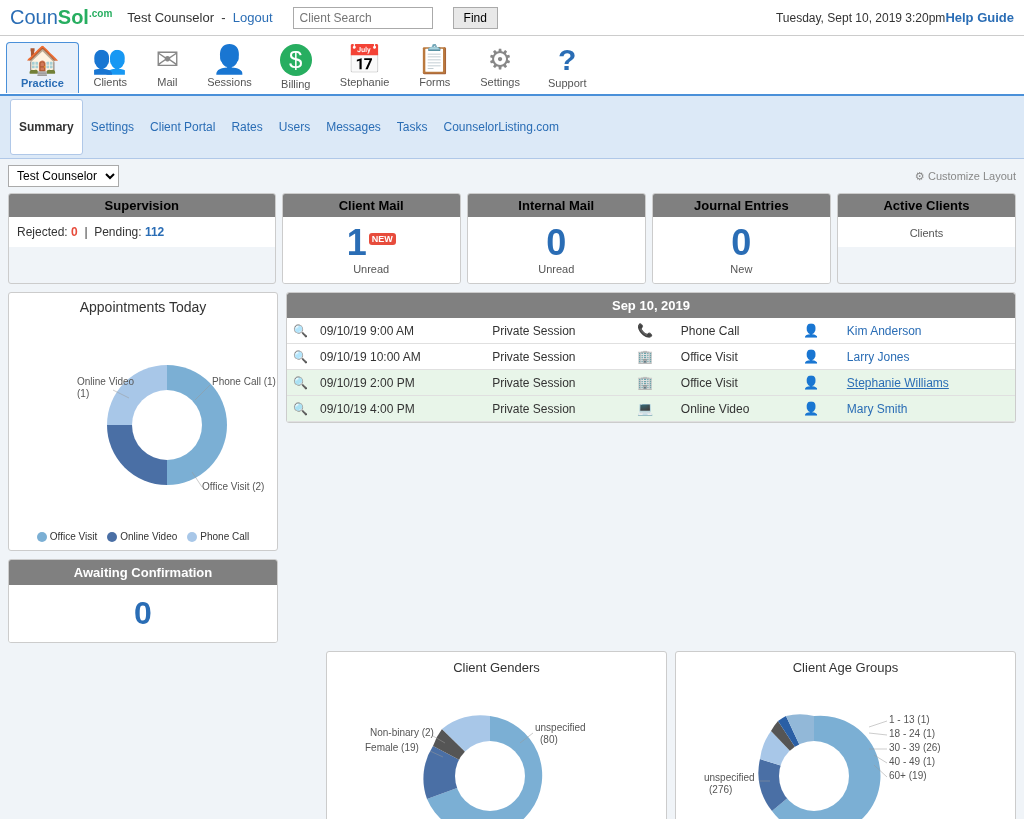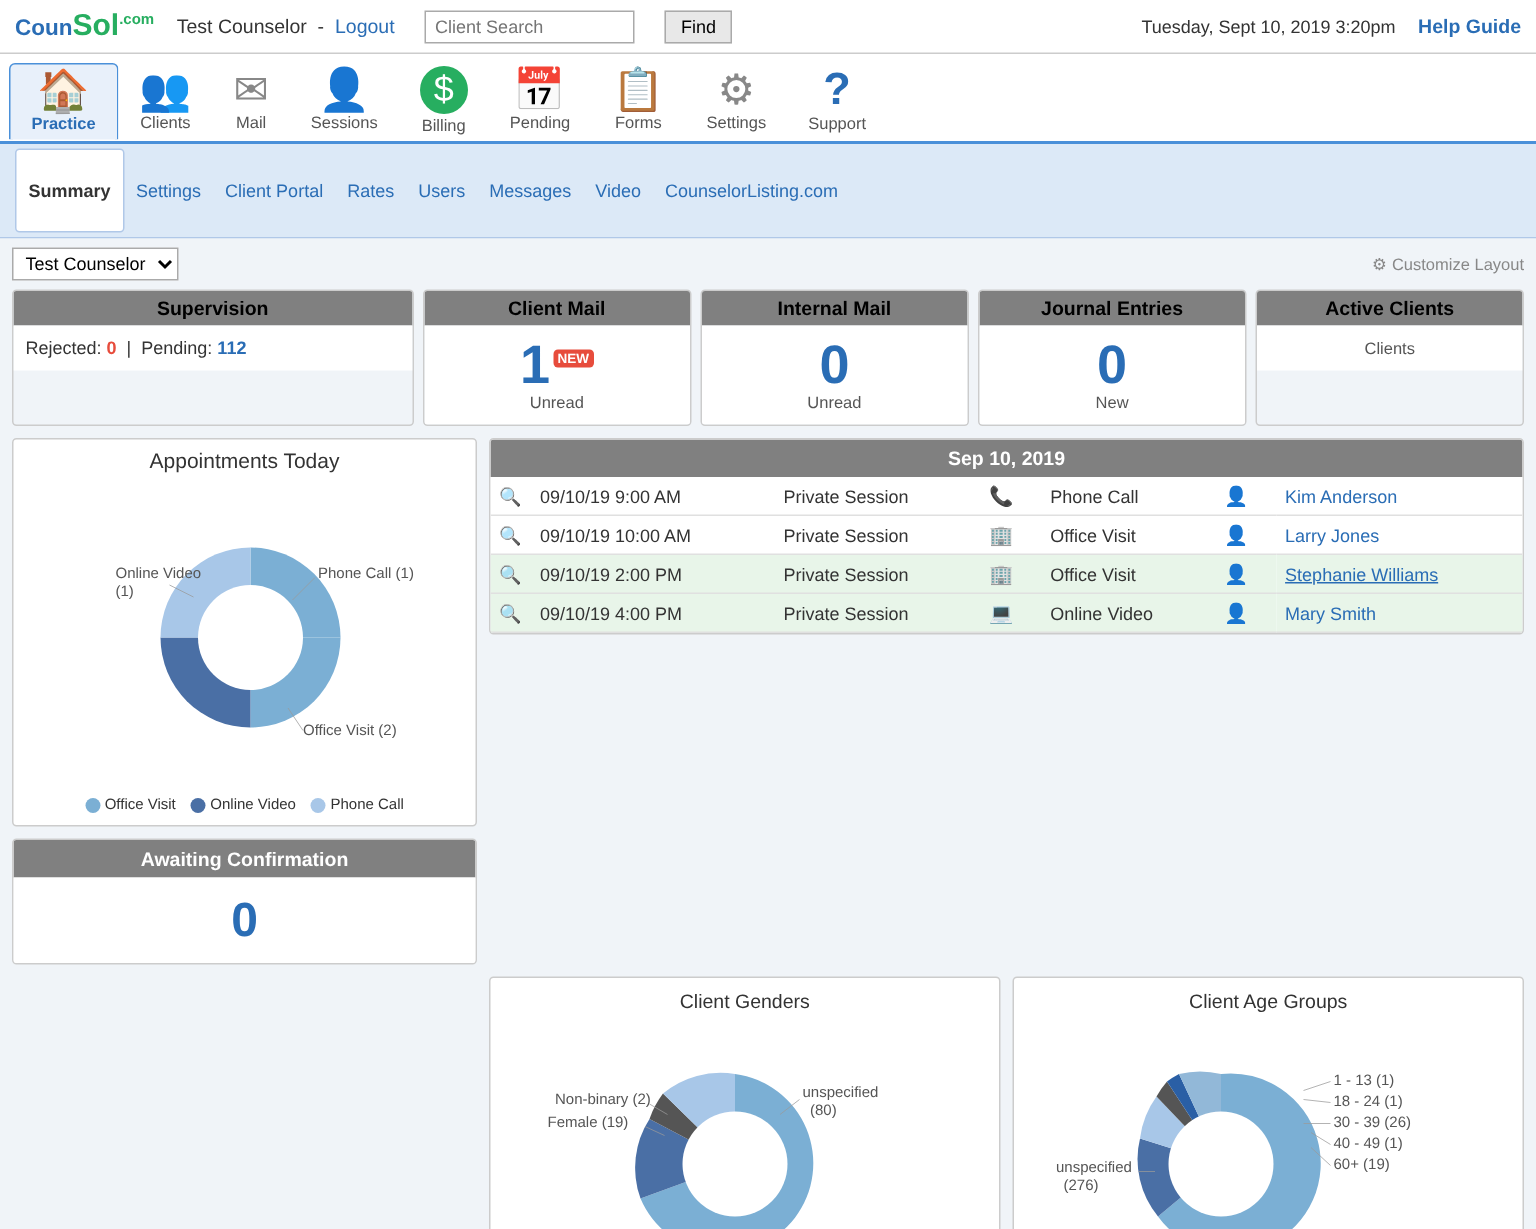--- a/index.html
+++ b/index.html
@@ -98,7 +98,7 @@
 
 <div class="header">
   <div class="logo">
-    <span style="color:#2a6db5; font-weight:700; font-size:15px;">Coun</span><span style="color:#27ae60; font-weight:900; font-size:20px;">Sol</span><span style="font-size:10px; color:#27ae60; vertical-align:super;">.com</span>
+    <span style="color:#2a6db5; font-weight:400; font-size:20px;">Coun</span><span style="color:#27ae60; font-weight:900; font-size:20px;">Sol</span><span style="font-size:10px; color:#27ae60; vertical-align:super;">.com</span>
   </div>
   <div class="user-info">
     <span>Test Counselor</span>

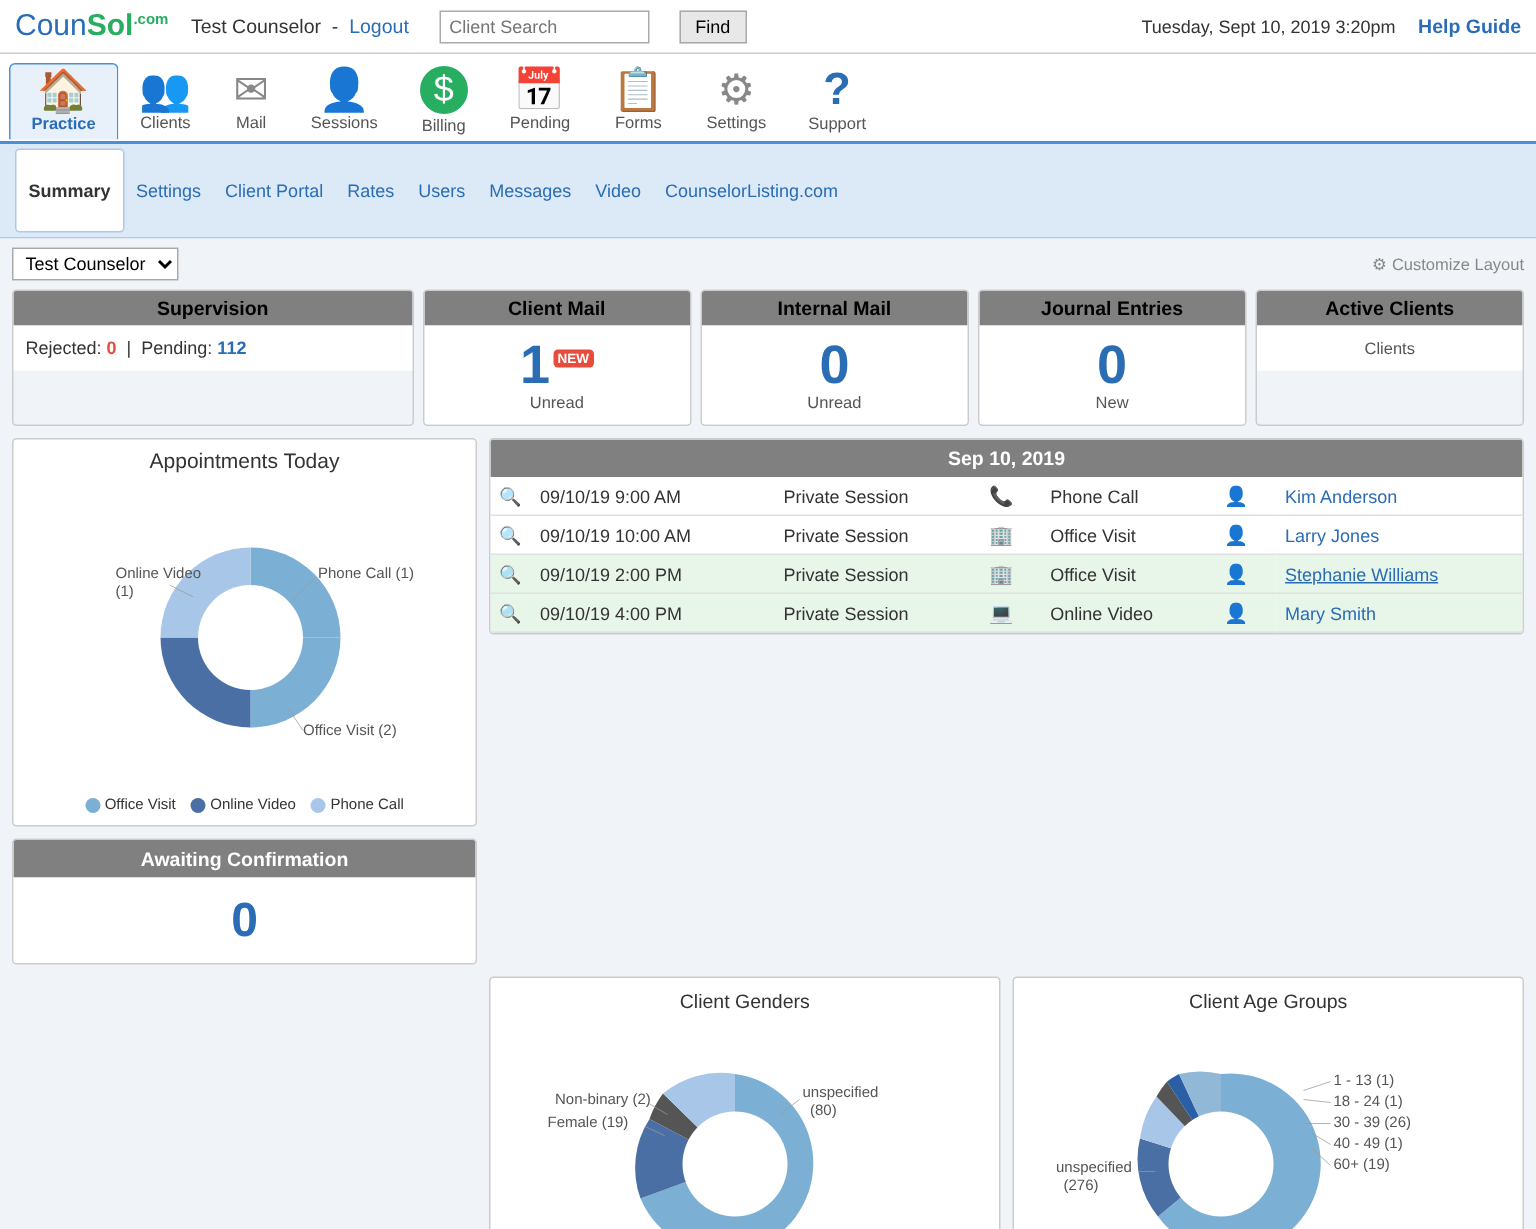--- a/index.html
+++ b/index.html
@@ -14,7 +14,7 @@
     .search-area { display: flex; align-items: center; gap: 20px; margin-right: auto; }
     .search-input { border: 1px solid #aaa; padding: 3px 6px; font-size: 12px; width: 140px; }
     .find-btn { background: #e8e8e8; border: 1px solid #aaa; padding: 3px 10px; font-size: 12px; cursor: pointer; }
-    .date-info { font-size: 12px; margin-right: 15px; color: #333; }
+    .date-info { font-size: 12px; color: #333; }
     .help-link { color: #2a6db5; font-weight: bold; font-size: 13px; text-decoration: none; }
 
     

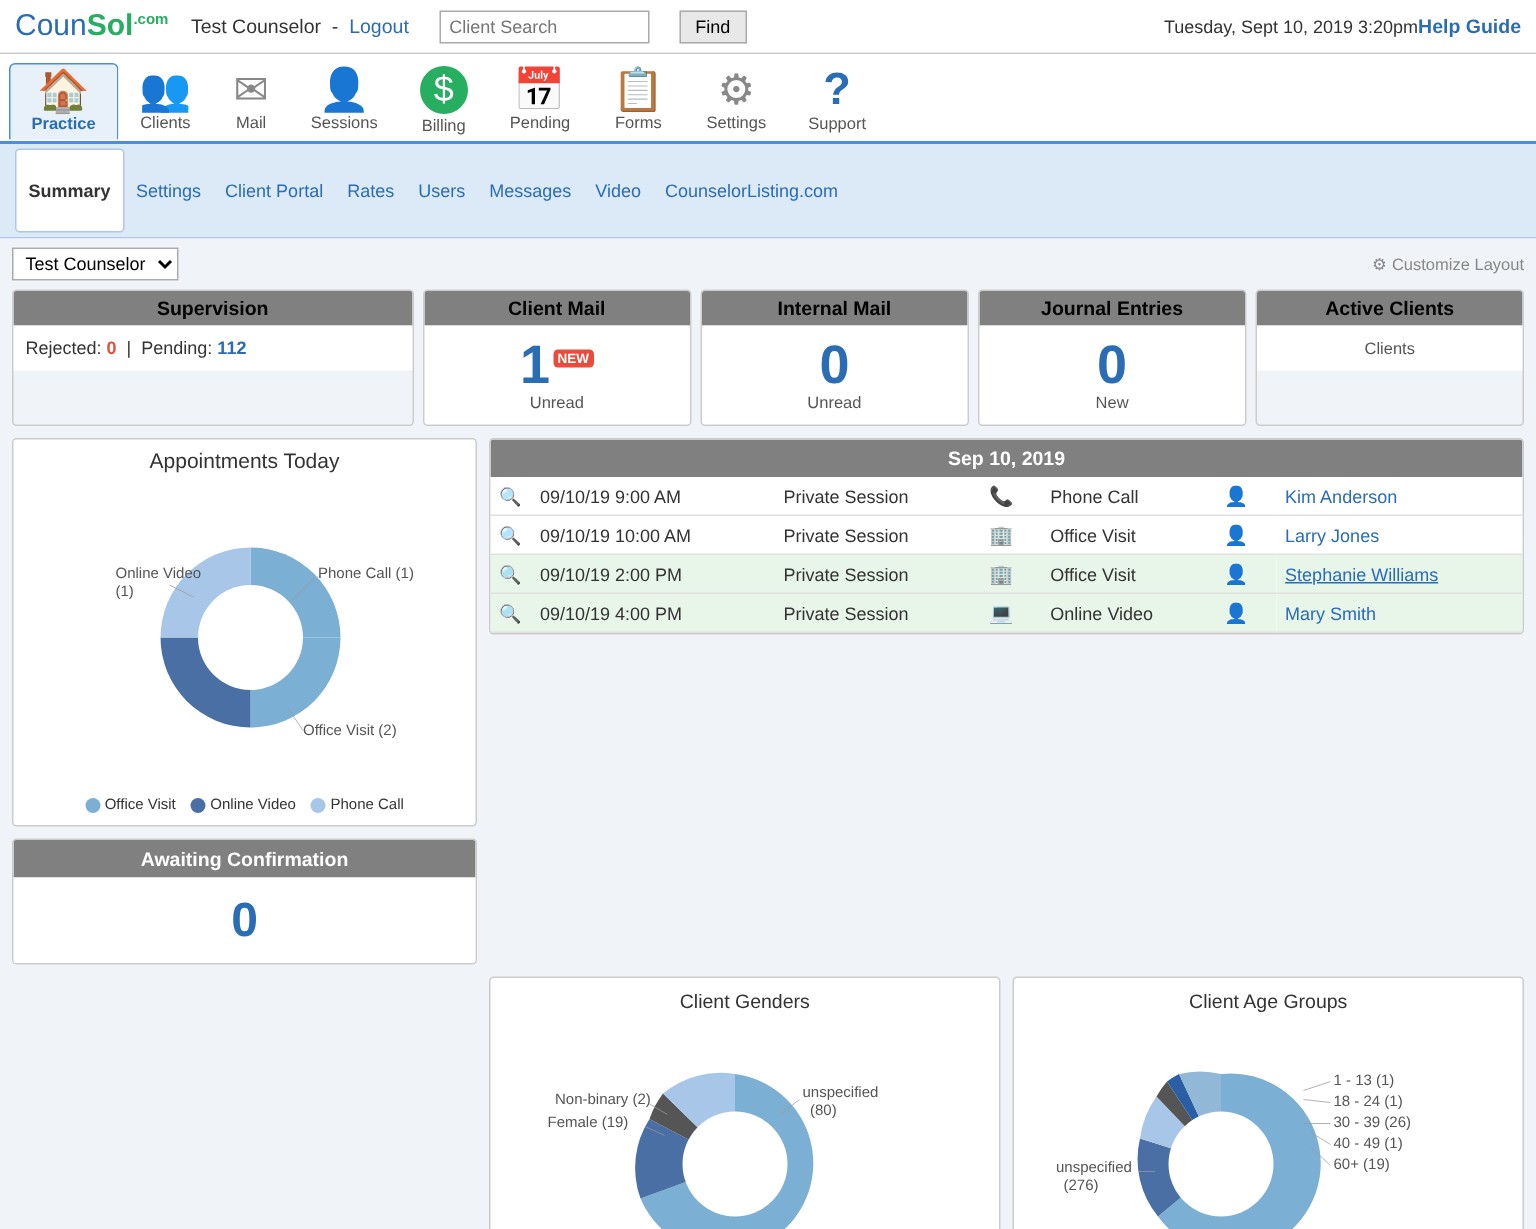--- a/index.html
+++ b/index.html
@@ -136,7 +136,7 @@
   </div>
   <div class="nav-item">
     <span class="nav-icon">📅</span>
-    <span>Pending</span>
+    <span>Stephanie</span>
   </div>
   <div class="nav-item">
     <span class="nav-icon" style="color:#f0c040;">📋</span>

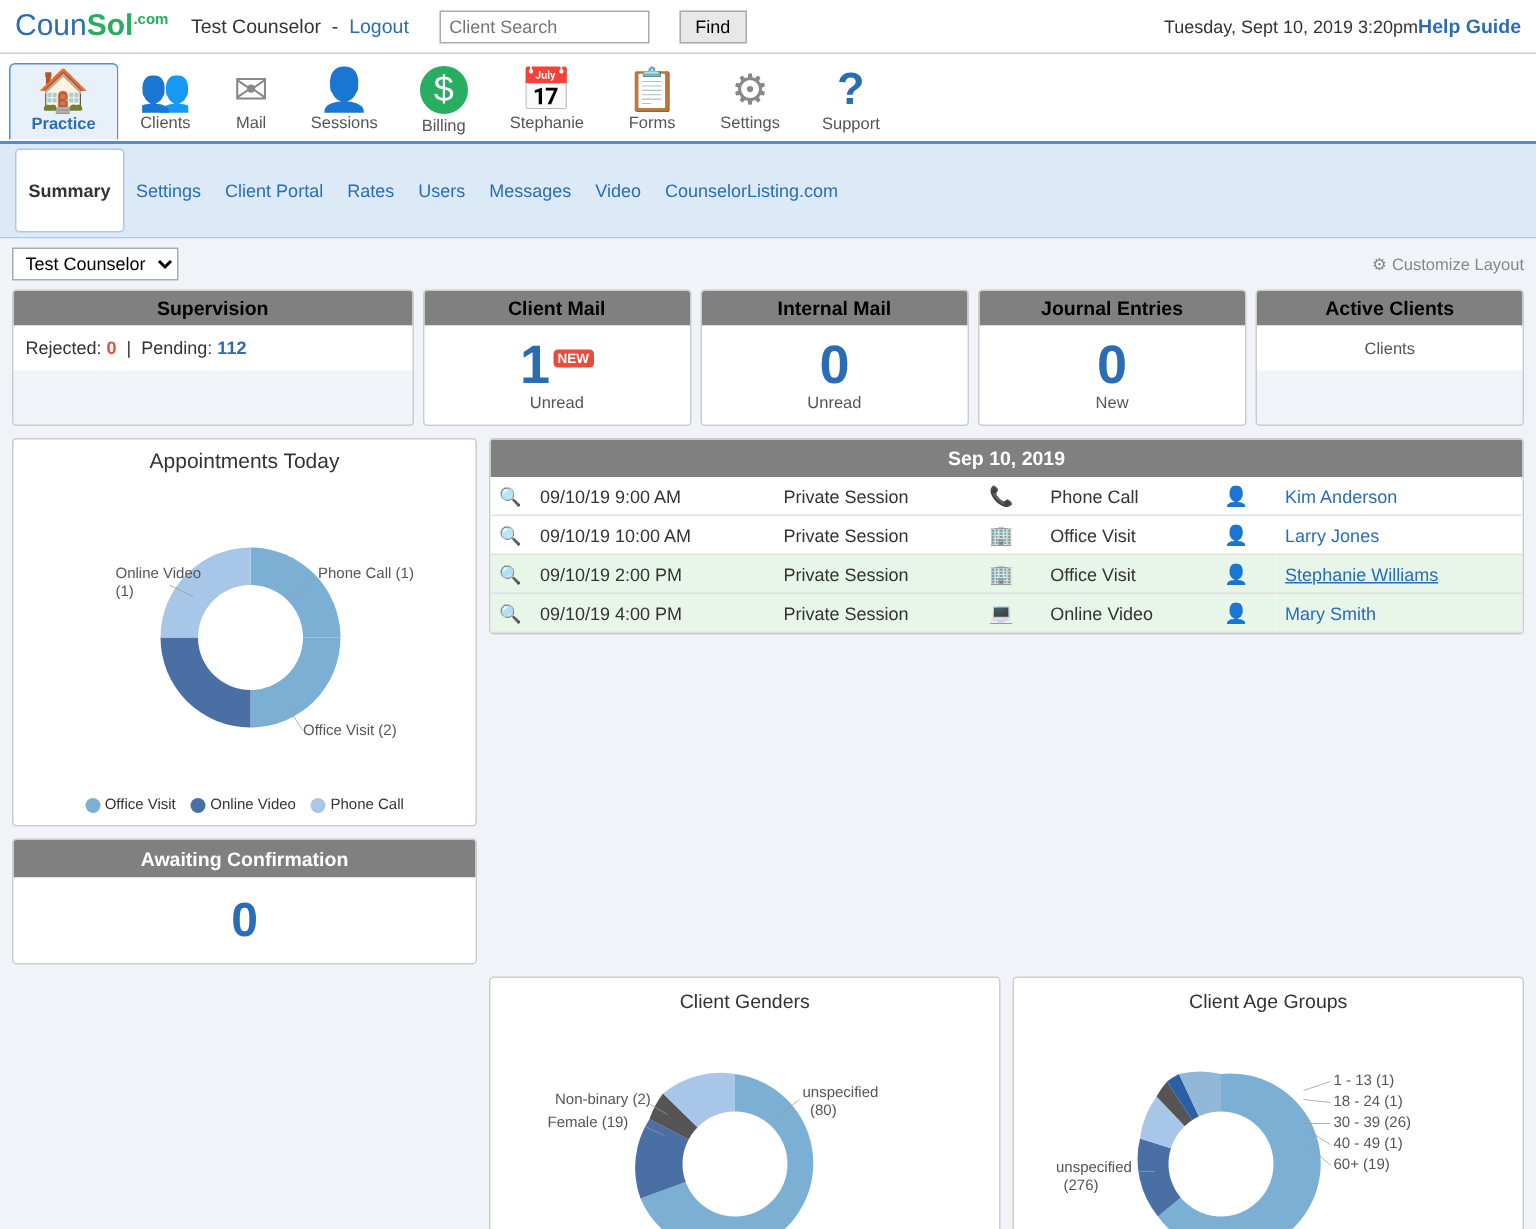--- a/index.html
+++ b/index.html
@@ -159,7 +159,7 @@
   <a class="sub-nav-item" href="#">Rates</a>
   <a class="sub-nav-item" href="#">Users</a>
   <a class="sub-nav-item" style="color:#2a6db5;" href="#">Messages</a>
-  <a class="sub-nav-item" style="color:#2a6db5;" href="#">Video</a>
+  <a class="sub-nav-item" style="color:#2a6db5;" href="#">Tasks</a>
   <a class="sub-nav-item" style="color:#2a6db5;" href="#">CounselorListing.com</a>
 </div>
 

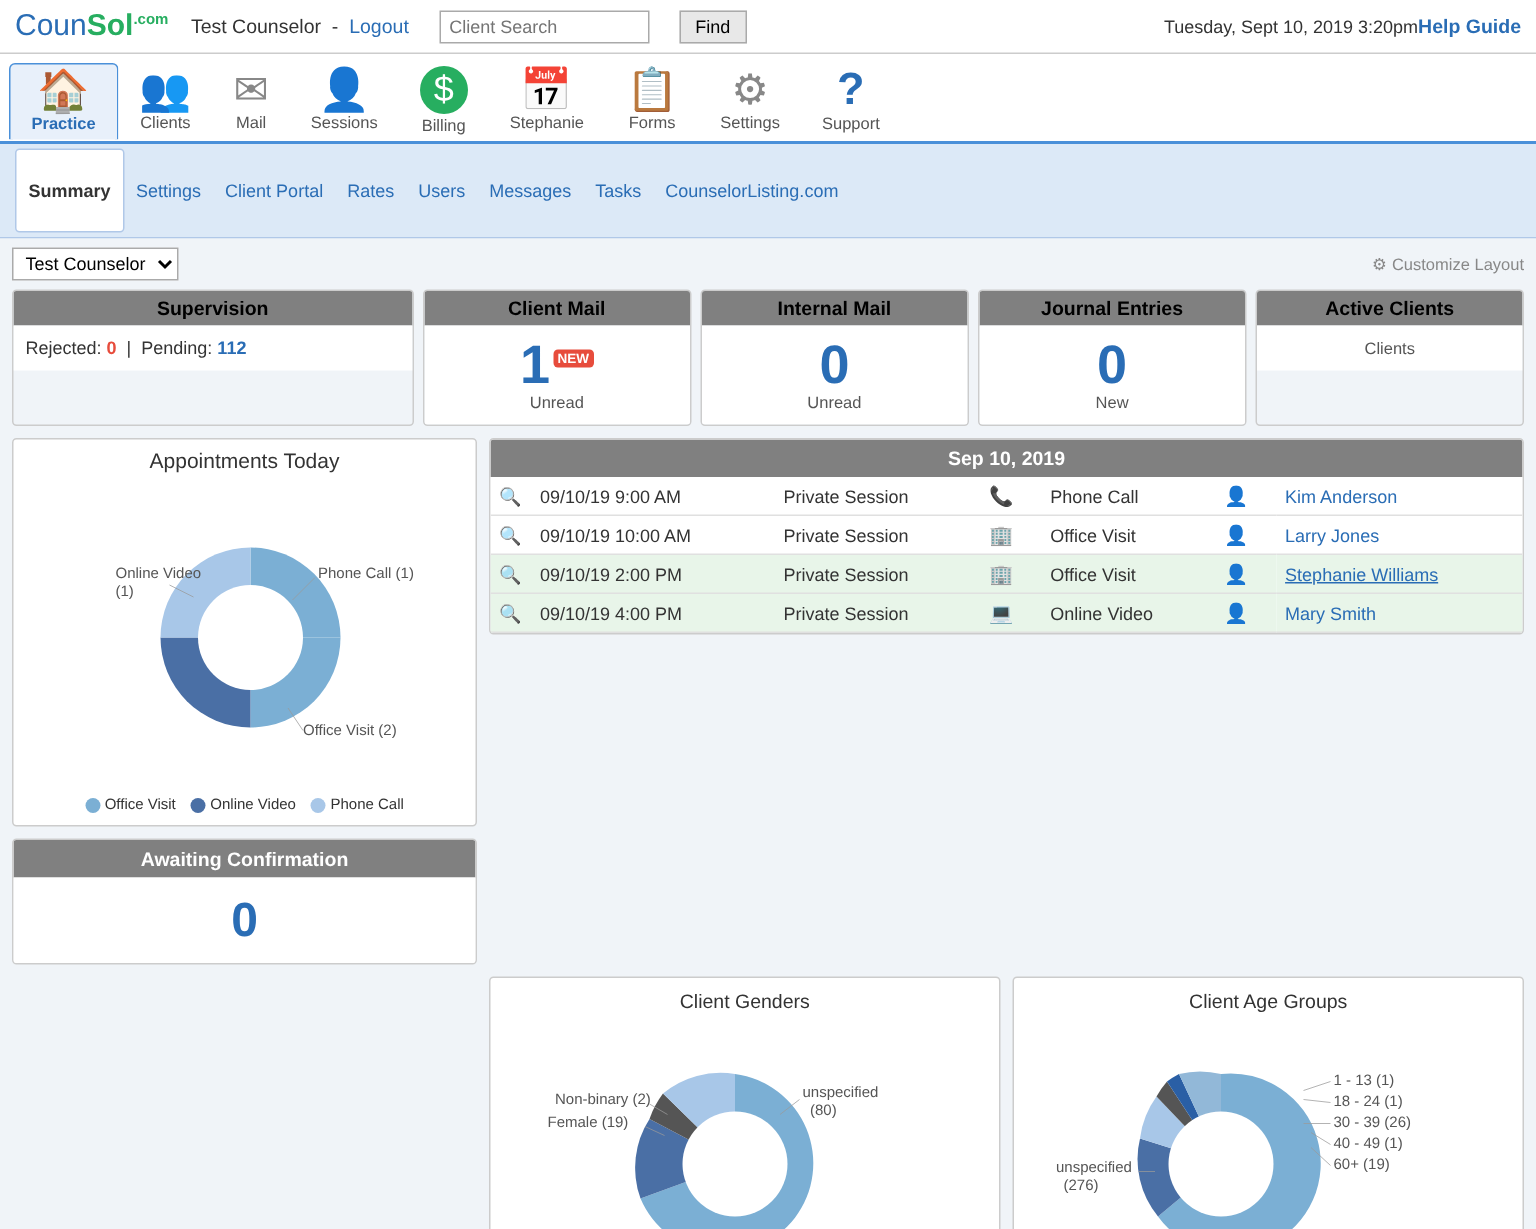--- a/index.html
+++ b/index.html
@@ -59,7 +59,7 @@
 
     
     .main-grid { display: flex; gap: 8px; margin-bottom: 8px; }
-    .left-panel { width: 310px; flex-shrink: 0; }
+    .left-panel { width: 270px; flex-shrink: 0; }
     .right-panel { flex: 1; }
 
     

